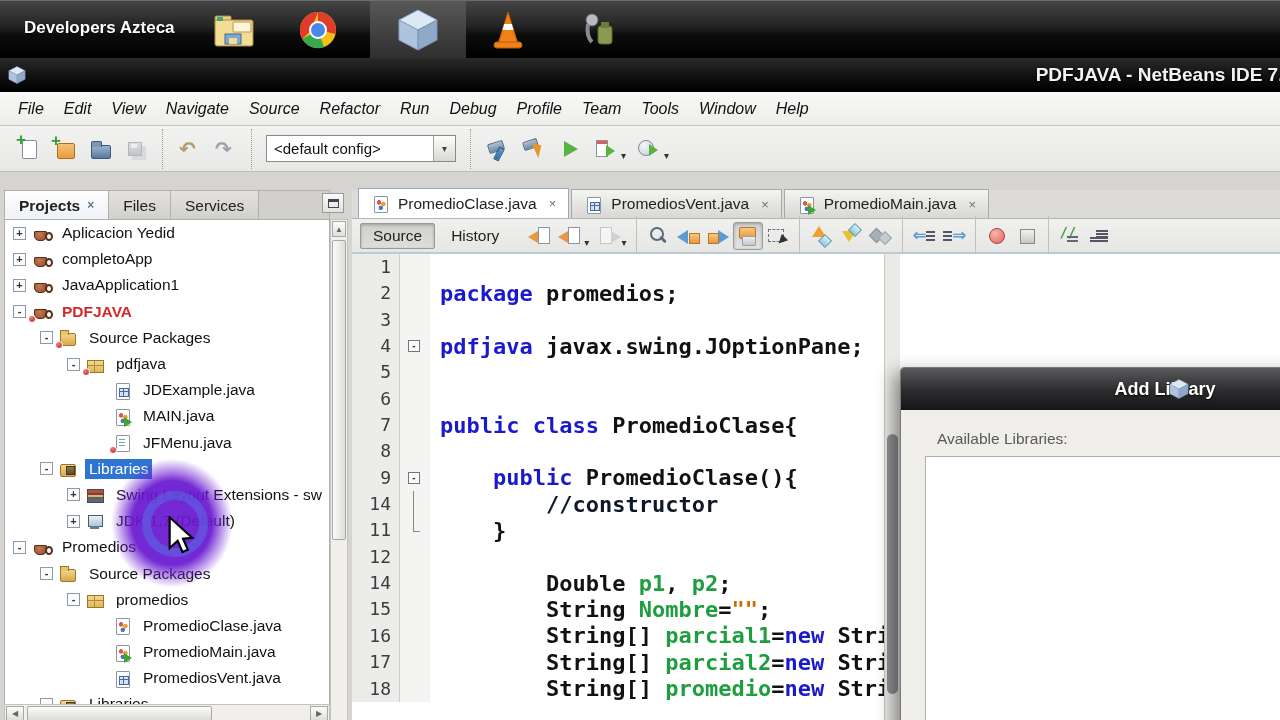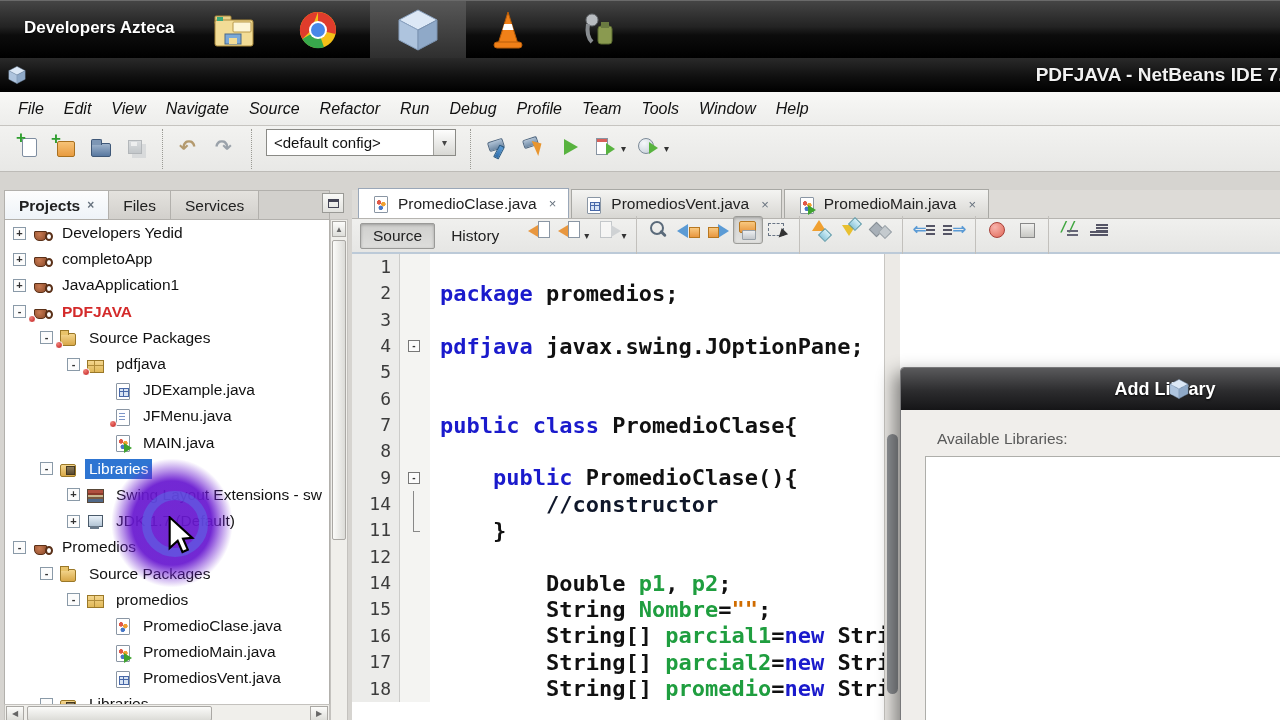--- a/index.html
+++ b/index.html
@@ -34,7 +34,7 @@
   .toolbar { position:absolute; left:0; top:126px; width:1280px; height:46px;
     background:linear-gradient(#f2f2f0,#e8e8e6); border-bottom:1px solid #bdbbb7;
     display:flex; align-items:center; padding-left:6px; }
-  .tb-group { display:flex; height:40px; padding:0 4px; }
+  .tb-group { display:flex; align-items:center; height:40px; padding:0 4px; }
   .toolbar .tb-group + .tb-group { border-left:1px dotted #9a9a94; margin-left:4px; padding-left:8px; }
   .tb-btn { width:36px; height:36px; display:flex; align-items:center; justify-content:center;
     border:1px solid transparent; border-radius:3px; position:relative; }

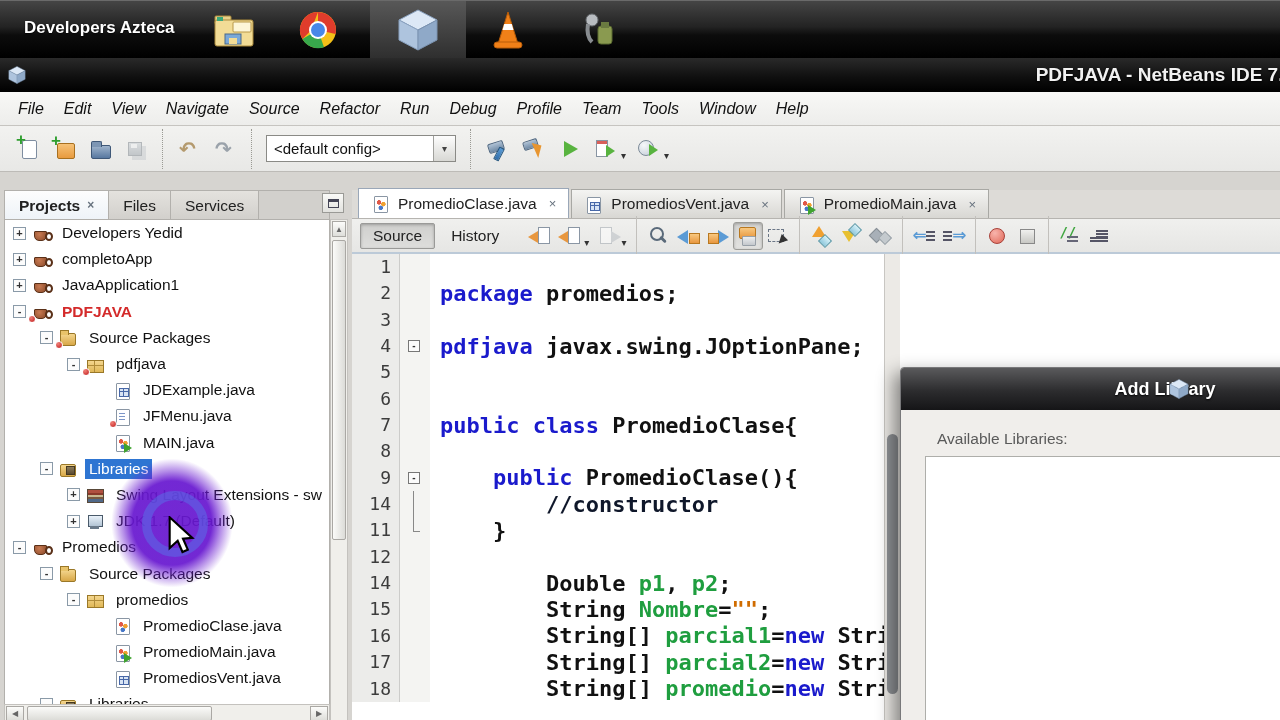--- a/index.html
+++ b/index.html
@@ -410,7 +410,7 @@
         <div class="trow" style="padding-left: 8px;">
           <span class="handle">+</span>
           <span class="ti t-java-project"></span>
-          <span class="tlabel">Developers Yedid</span>
+          <span class="tlabel">Aplicacion Yedid</span>
         </div>
         <div class="trow" style="padding-left: 8px;">
           <span class="handle">+</span>

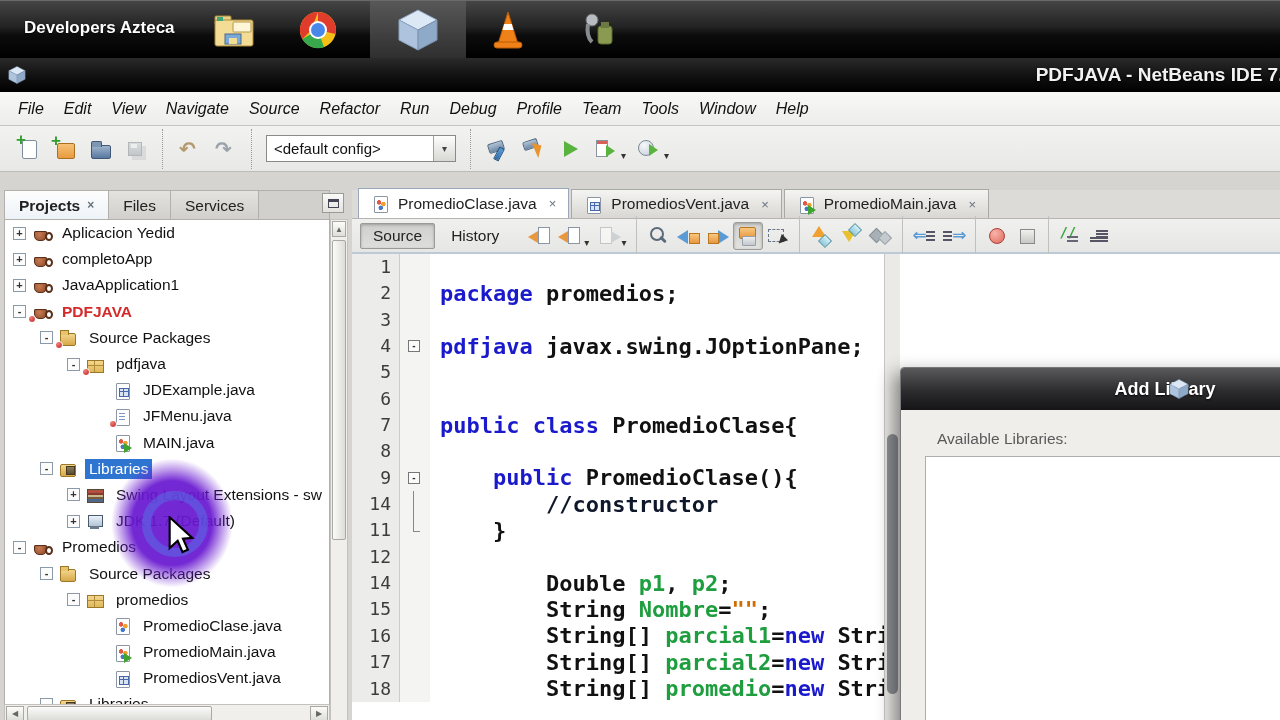--- a/index.html
+++ b/index.html
@@ -450,15 +450,15 @@
         </div>
         <div class="trow" style="padding-left: 89px;">
           <span class="hspace"></span>
+          <span class="ti t-java-main"></span>
+          <span class="tlabel">MAIN.java</span>
+        </div>
+        <div class="trow" style="padding-left: 89px;">
+          <span class="hspace"></span>
           <span class="ti t-java-file">
             <span class="badge"></span>
           </span>
           <span class="tlabel">JFMenu.java</span>
-        </div>
-        <div class="trow" style="padding-left: 89px;">
-          <span class="hspace"></span>
-          <span class="ti t-java-main"></span>
-          <span class="tlabel">MAIN.java</span>
         </div>
         <div class="trow" style="padding-left: 35px;">
           <span class="handle">-</span>

